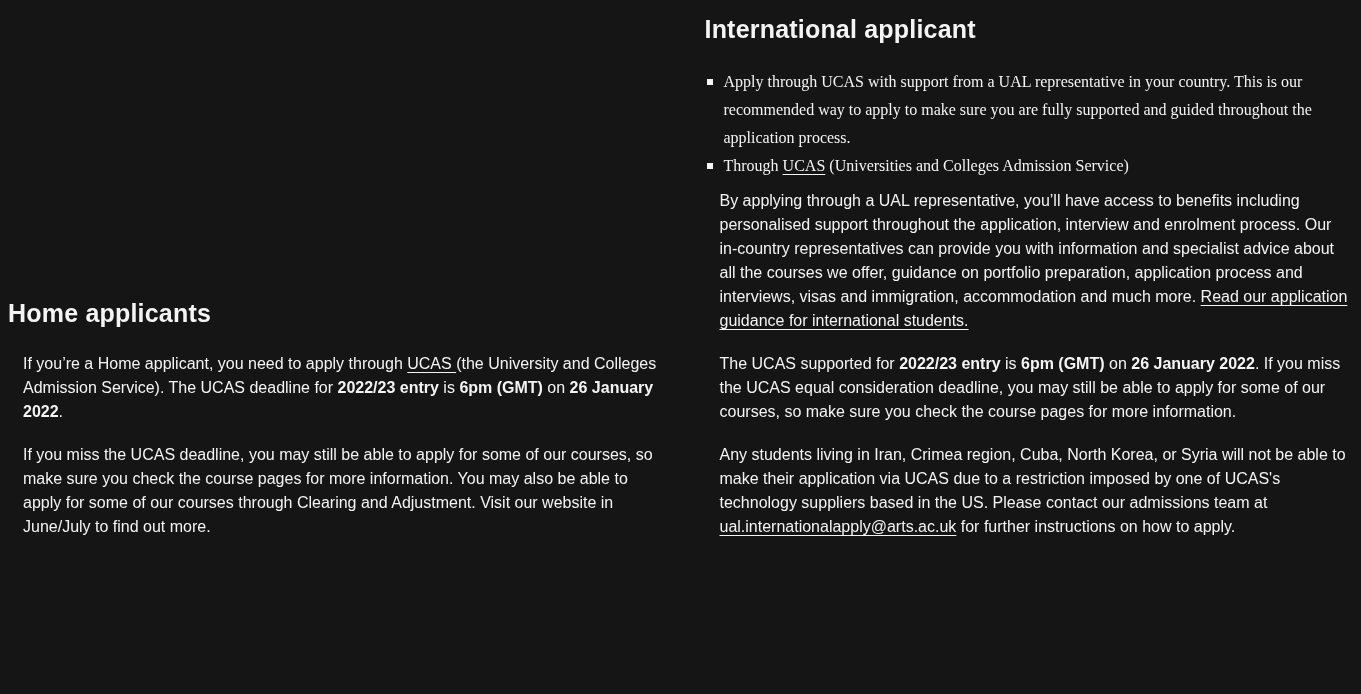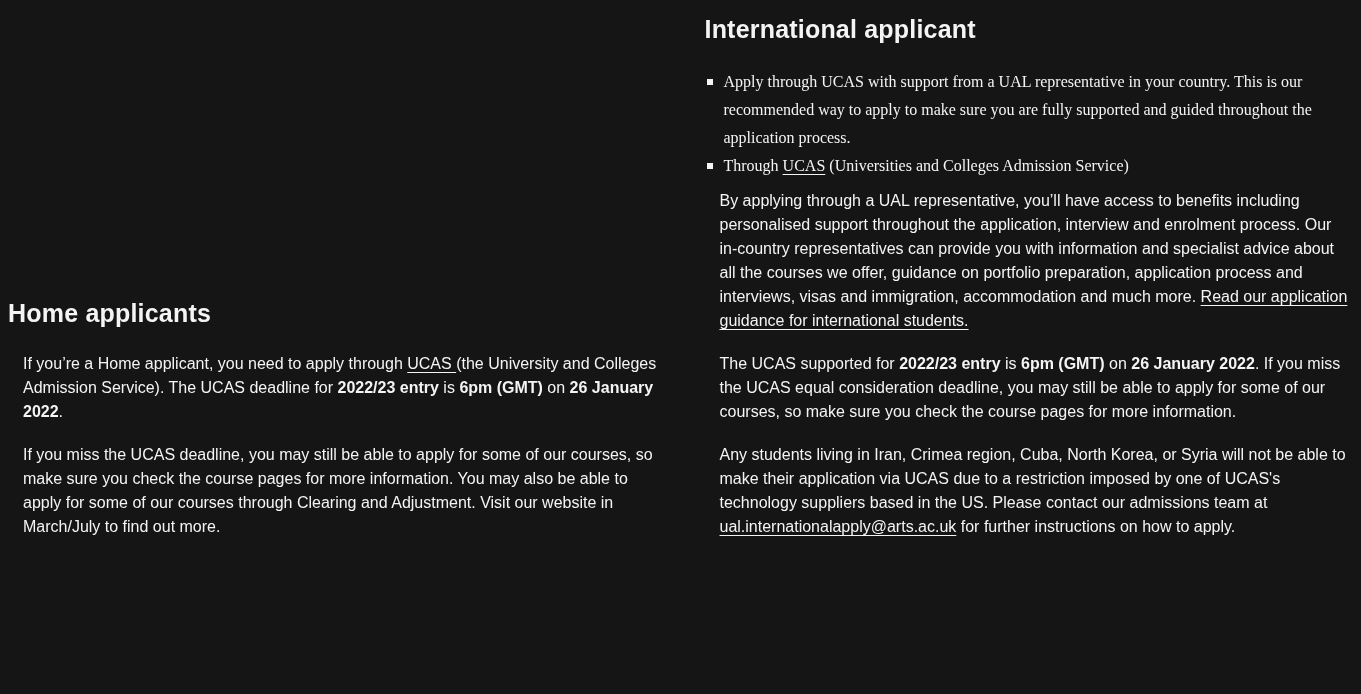--- a/index.html
+++ b/index.html
@@ -73,7 +73,7 @@
     <section class="col">
       <h2 class="section-heading">Home applicants</h2>
       <p class="para"><span>If you’re a Home applicant, you need to apply through </span><a class="link" href="#">UCAS </a><span>(the University and Colleges Admission Service). The UCAS deadline for </span><span class="bold">2022/23 entry</span><span> is </span><span class="bold">6pm (GMT)</span><span> on </span><span class="bold">26 January 2022</span><span>.</span></p>
-      <p class="para"><span>If you miss the UCAS deadline, you may still be able to apply for some of our courses, so make sure you check the course pages for more information. You may also be able to apply for some of our courses through Clearing and Adjustment. Visit our website in March/July to find out more.</span></p>
+      <p class="para"><span>If you miss the UCAS deadline, you may still be able to apply for some of our courses, so make sure you check the course pages for more information. You may also be able to apply for some of our courses through Clearing and Adjustment. Visit our website in June/July to find out more.</span></p>
     </section>
 
     <section class="col">

